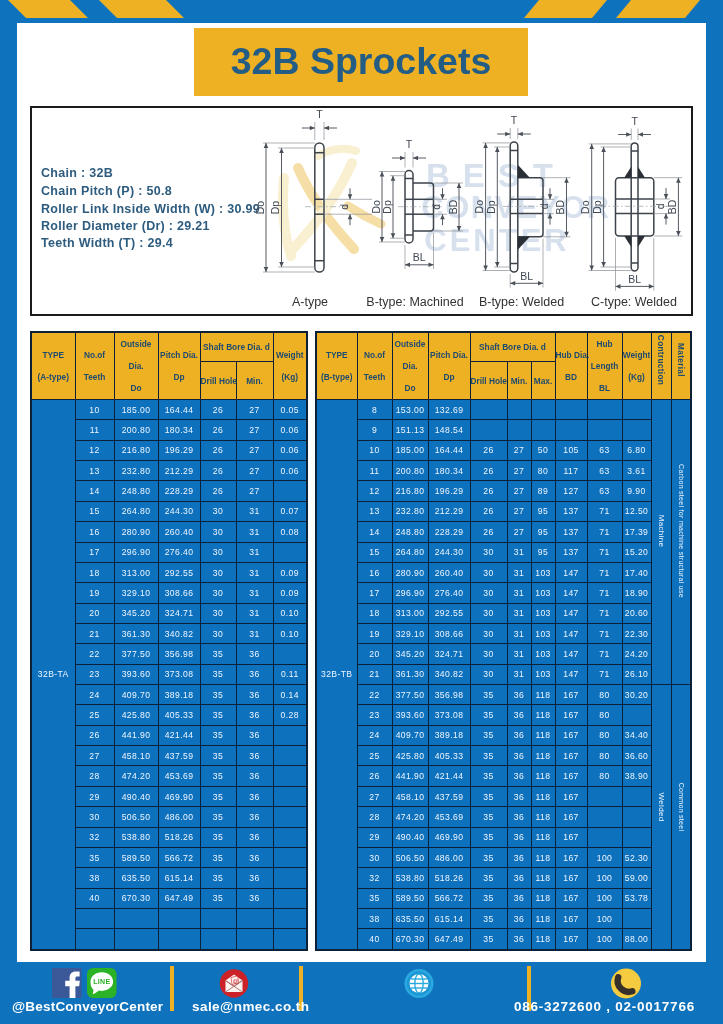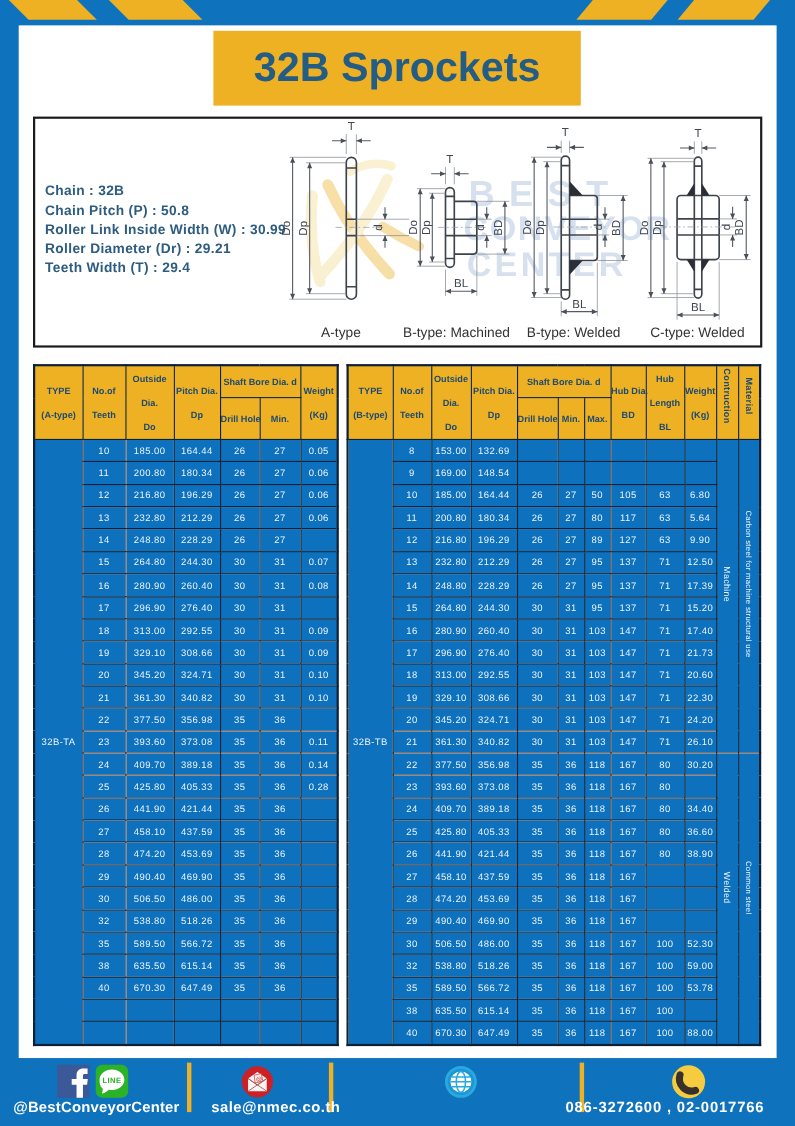--- a/index.html
+++ b/index.html
@@ -549,7 +549,7 @@
         </tr>
 <tr class="dt">
           <td>9</td>
-          <td>169.00</td>
+          <td>151.13</td>
           <td>148.54</td>
           <td></td>
           <td></td>

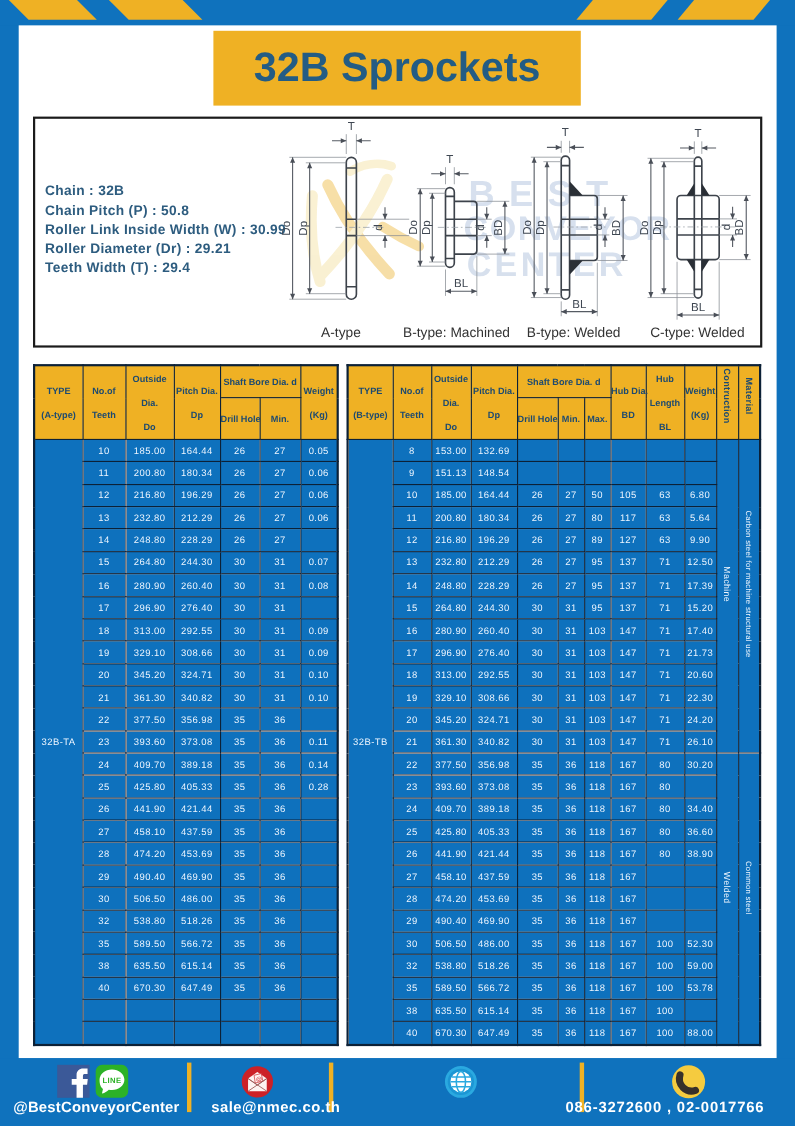--- a/index.html
+++ b/index.html
@@ -578,7 +578,7 @@
           <td>80</td>
           <td>117</td>
           <td>63</td>
-          <td>5.64</td>
+          <td>3.61</td>
         </tr>
 <tr class="dt">
           <td>12</td>

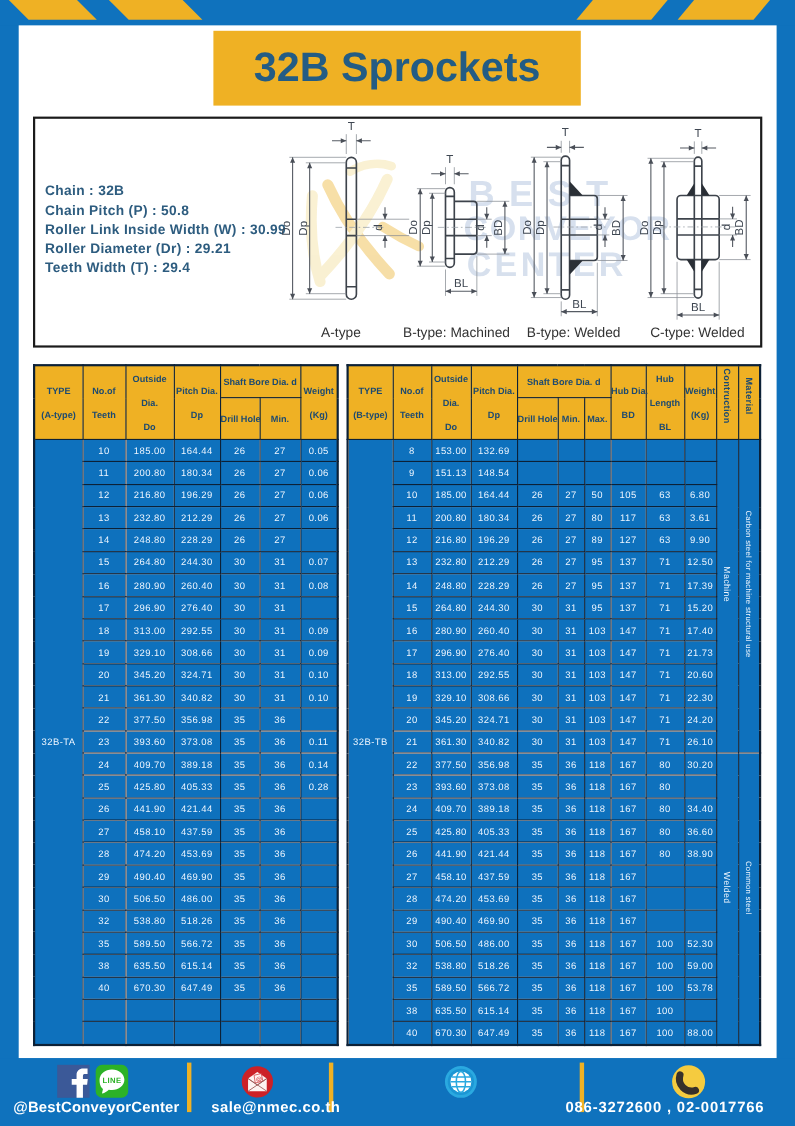--- a/index.html
+++ b/index.html
@@ -644,7 +644,7 @@
           <td>103</td>
           <td>147</td>
           <td>71</td>
-          <td>21.73</td>
+          <td>18.90</td>
         </tr>
 <tr class="dt">
           <td>18</td>

